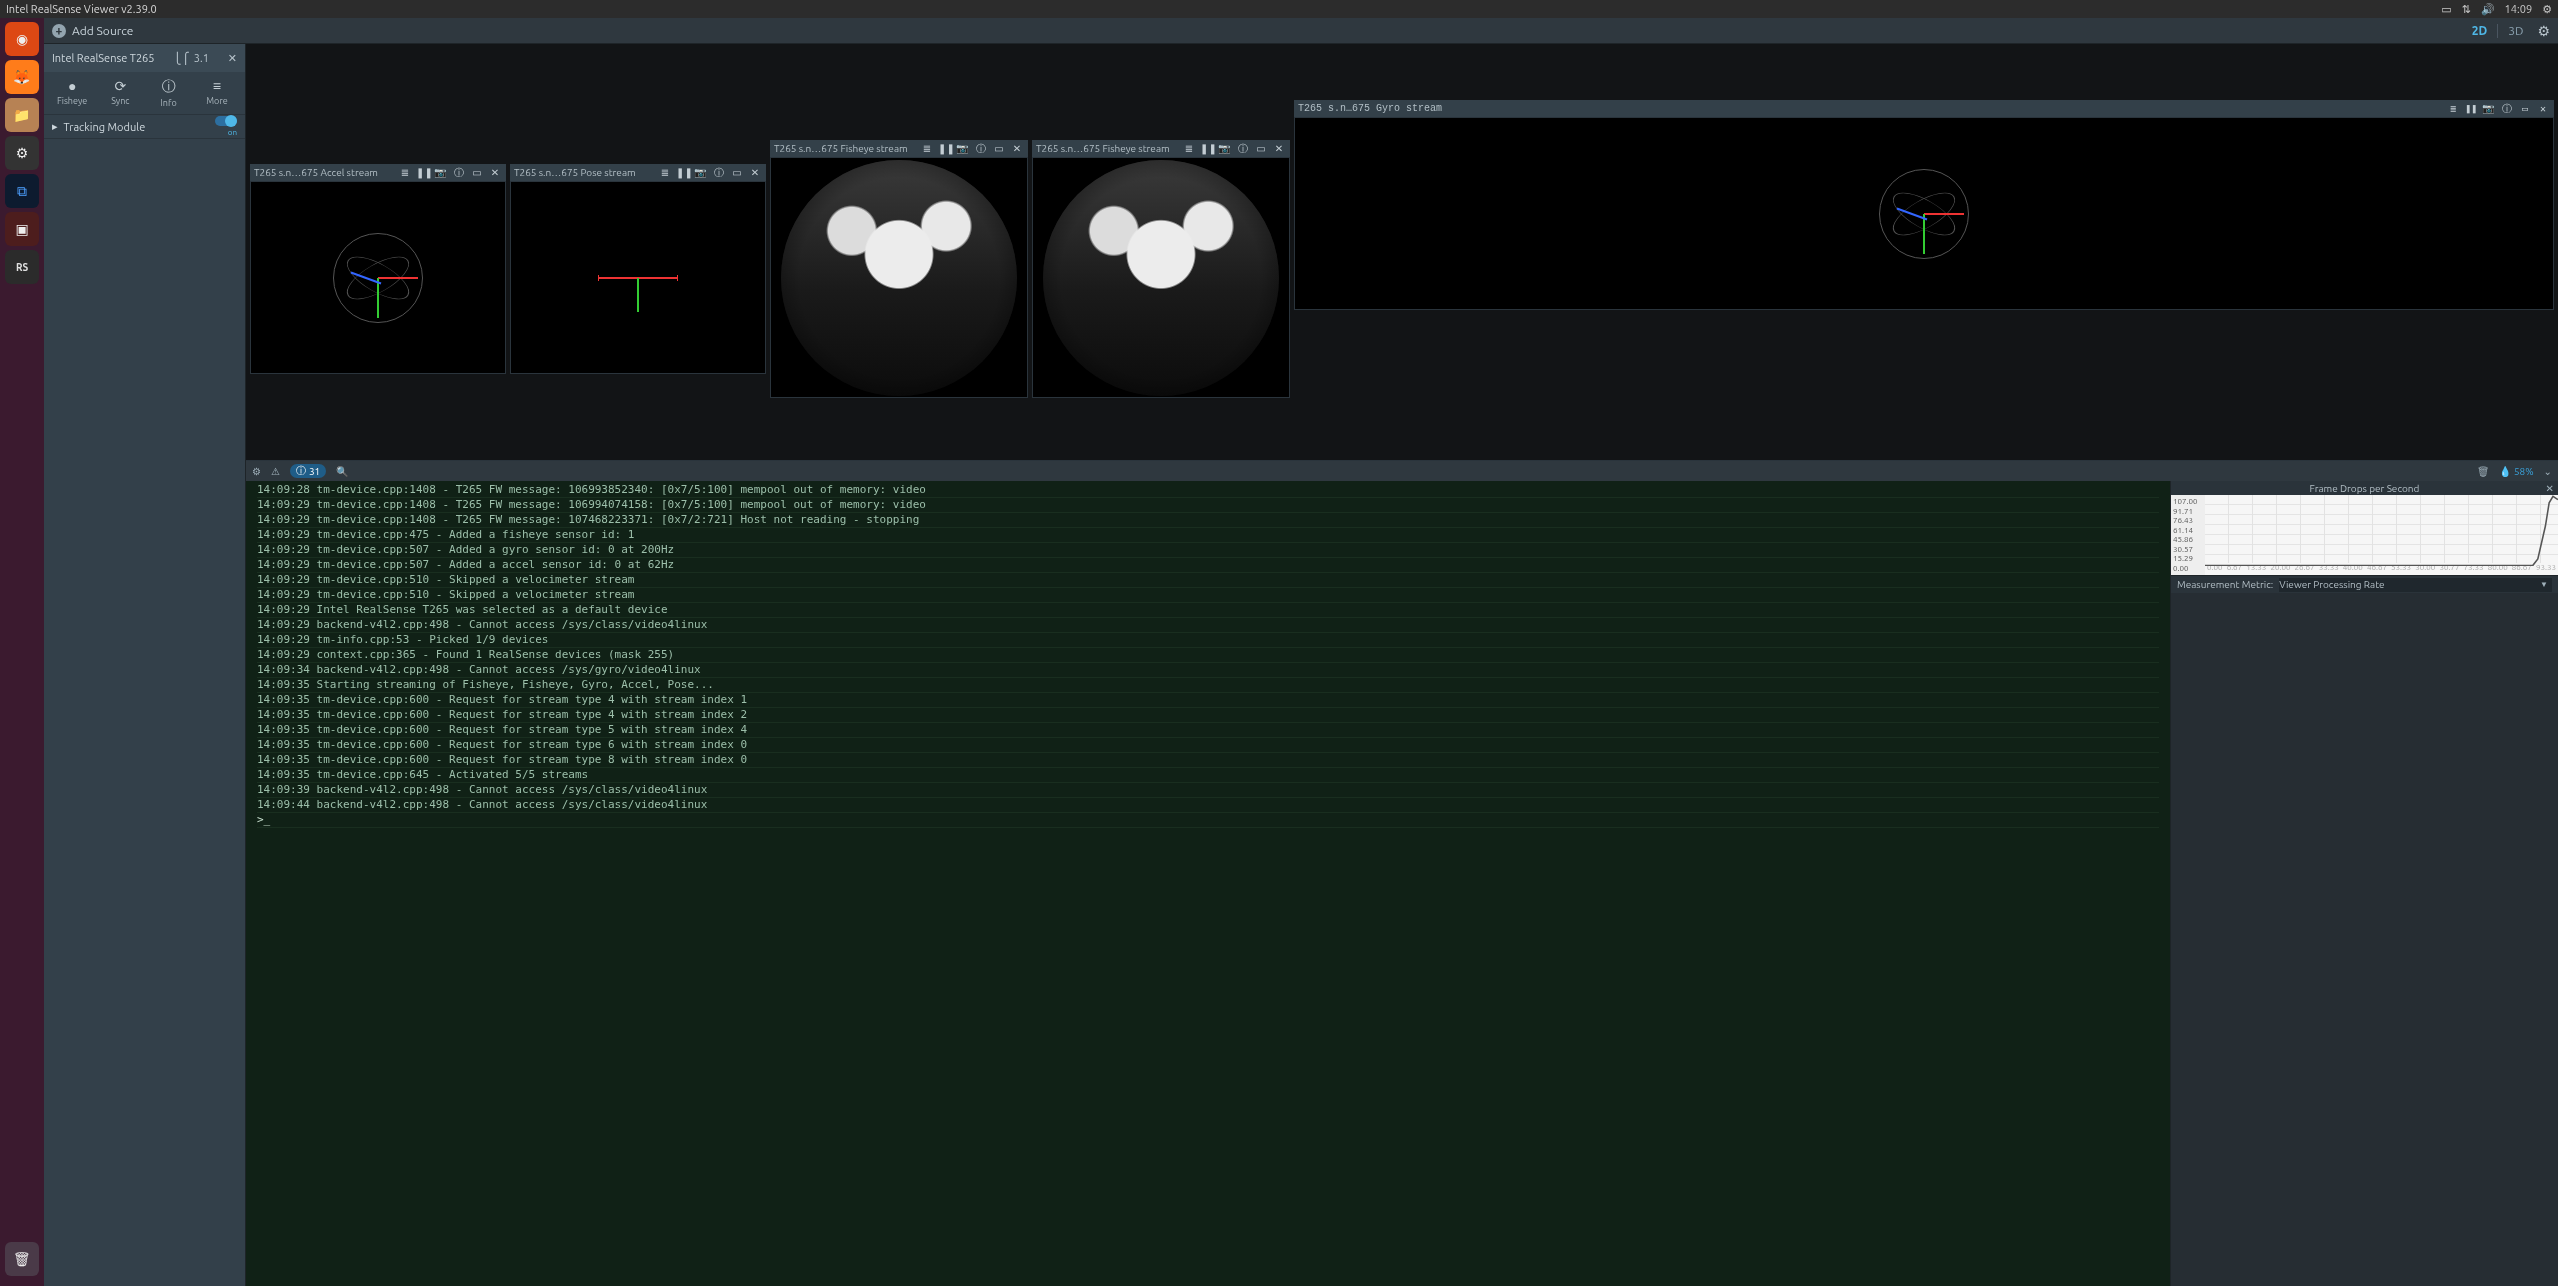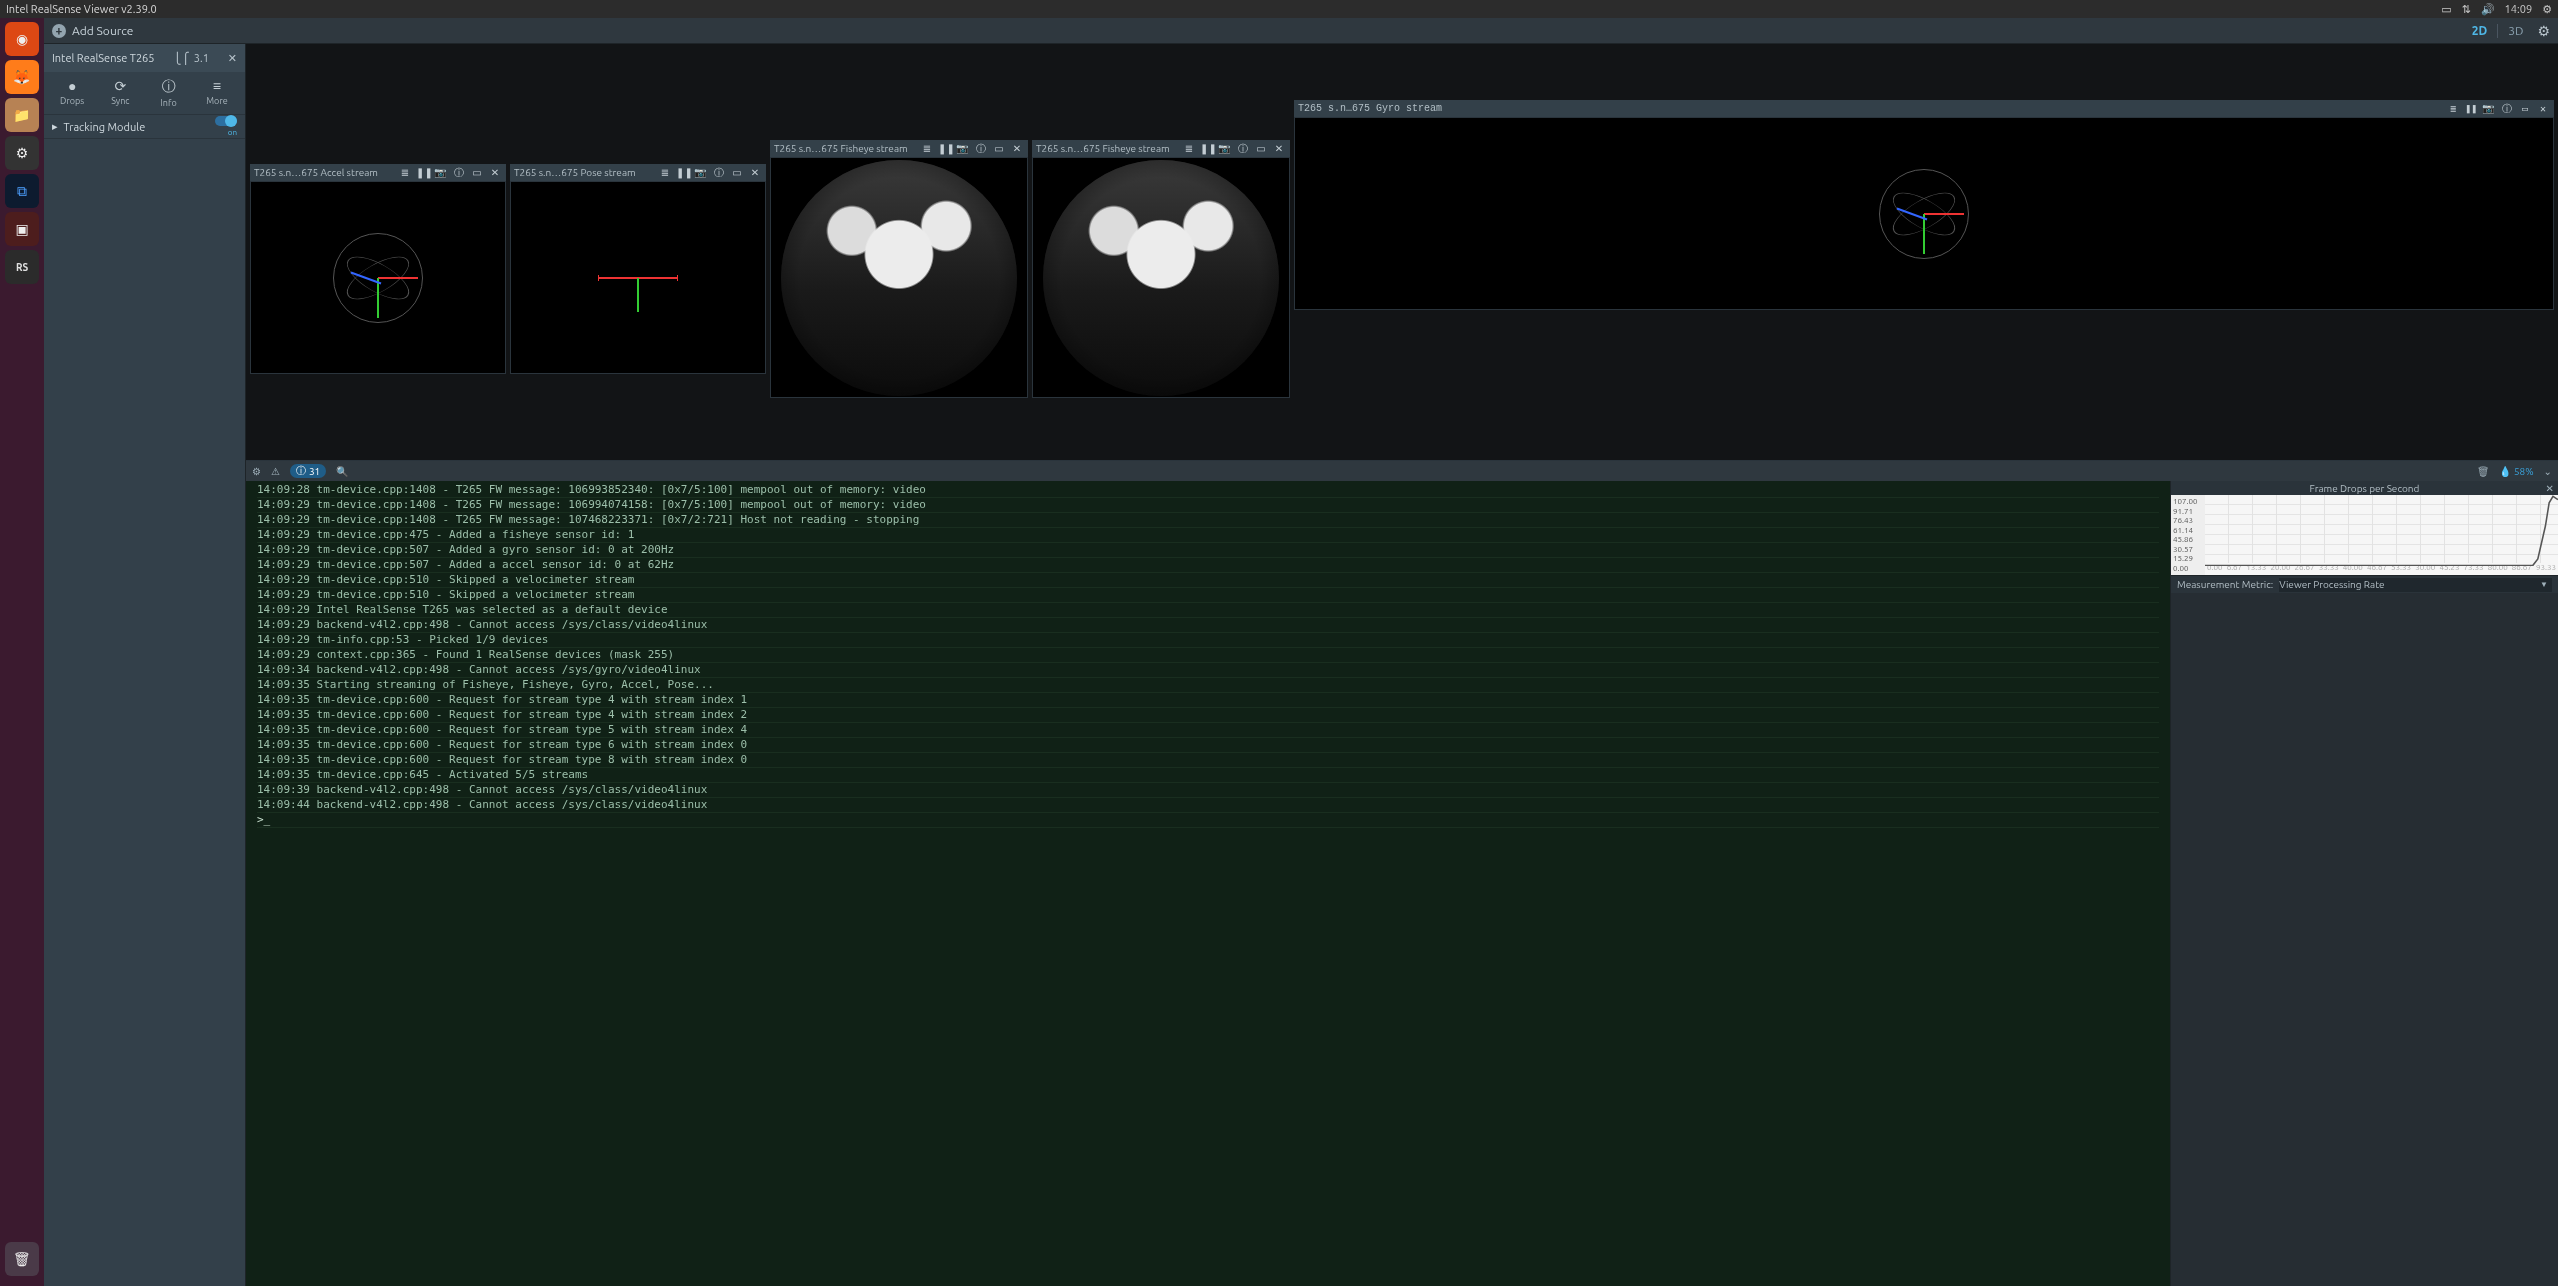--- a/index.html
+++ b/index.html
@@ -251,7 +251,7 @@
       <div class="device-actions">
         <div class="act">
             <span class="ic">●</span>
-            <span>Drops</span>
+            <span>Fisheye</span>
           </div>
         <div class="act">
             <span class="ic">⟳</span>

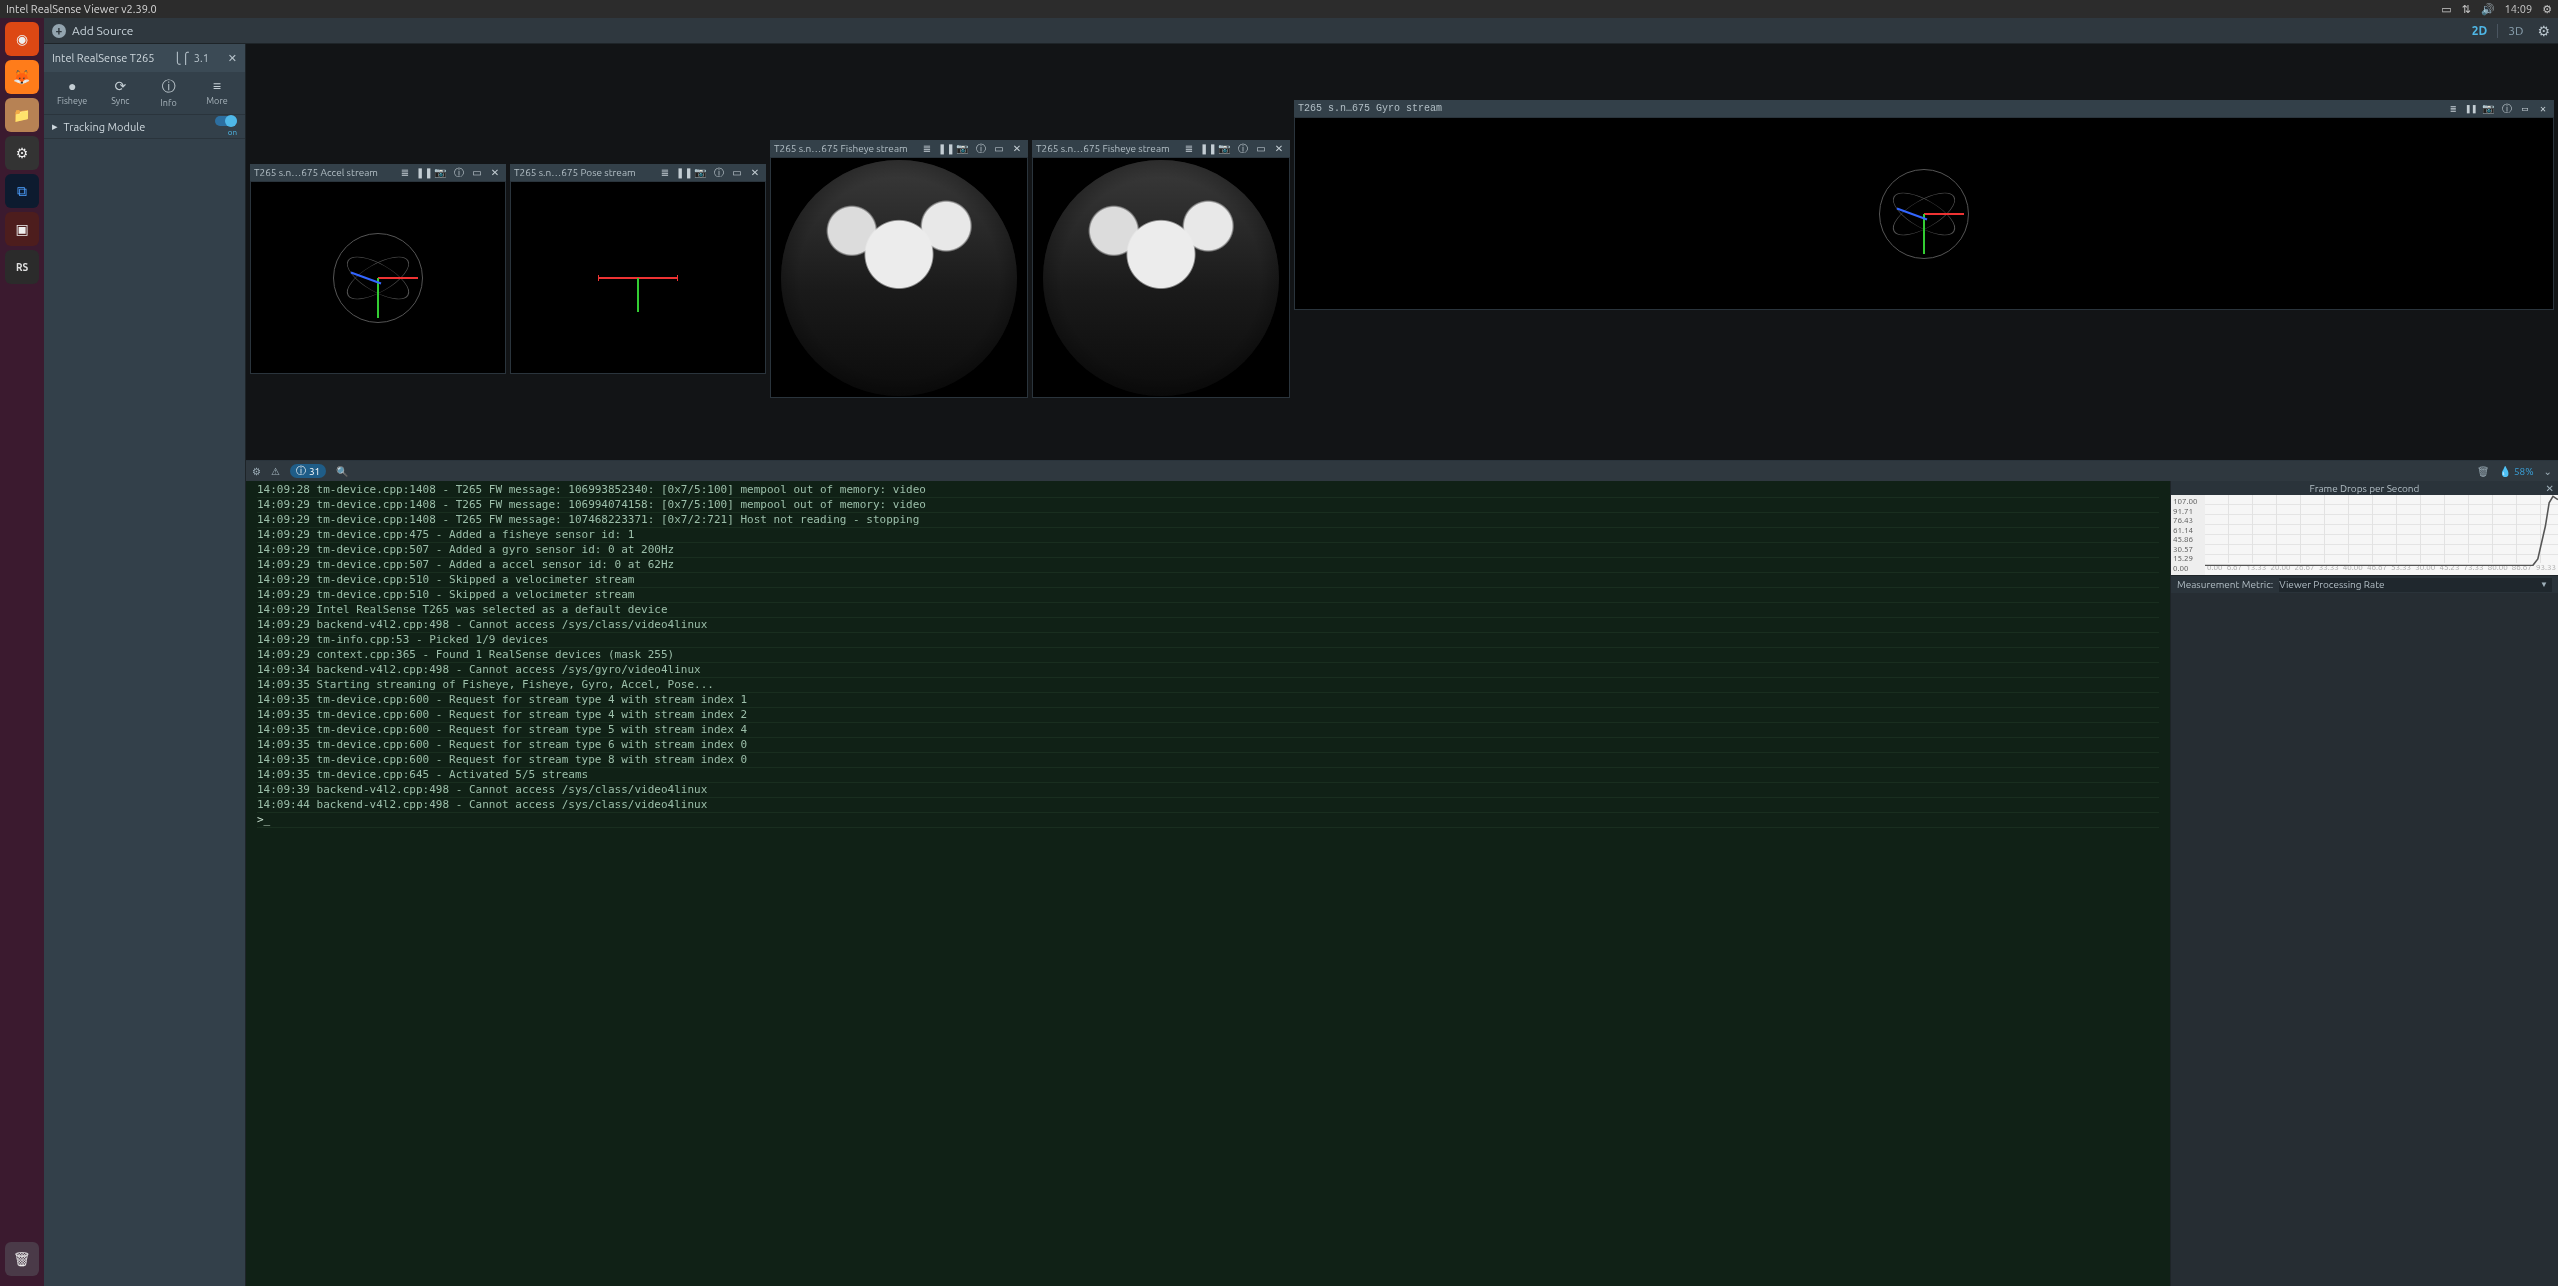--- a/index.html
+++ b/index.html
@@ -449,7 +449,7 @@
                     <span>46.67</span>
                     <span>53.33</span>
                     <span>30.00</span>
-                    <span>45.23</span>
+                    <span>30.77</span>
                     <span>73.33</span>
                     <span>80.00</span>
                     <span>86.67</span>

